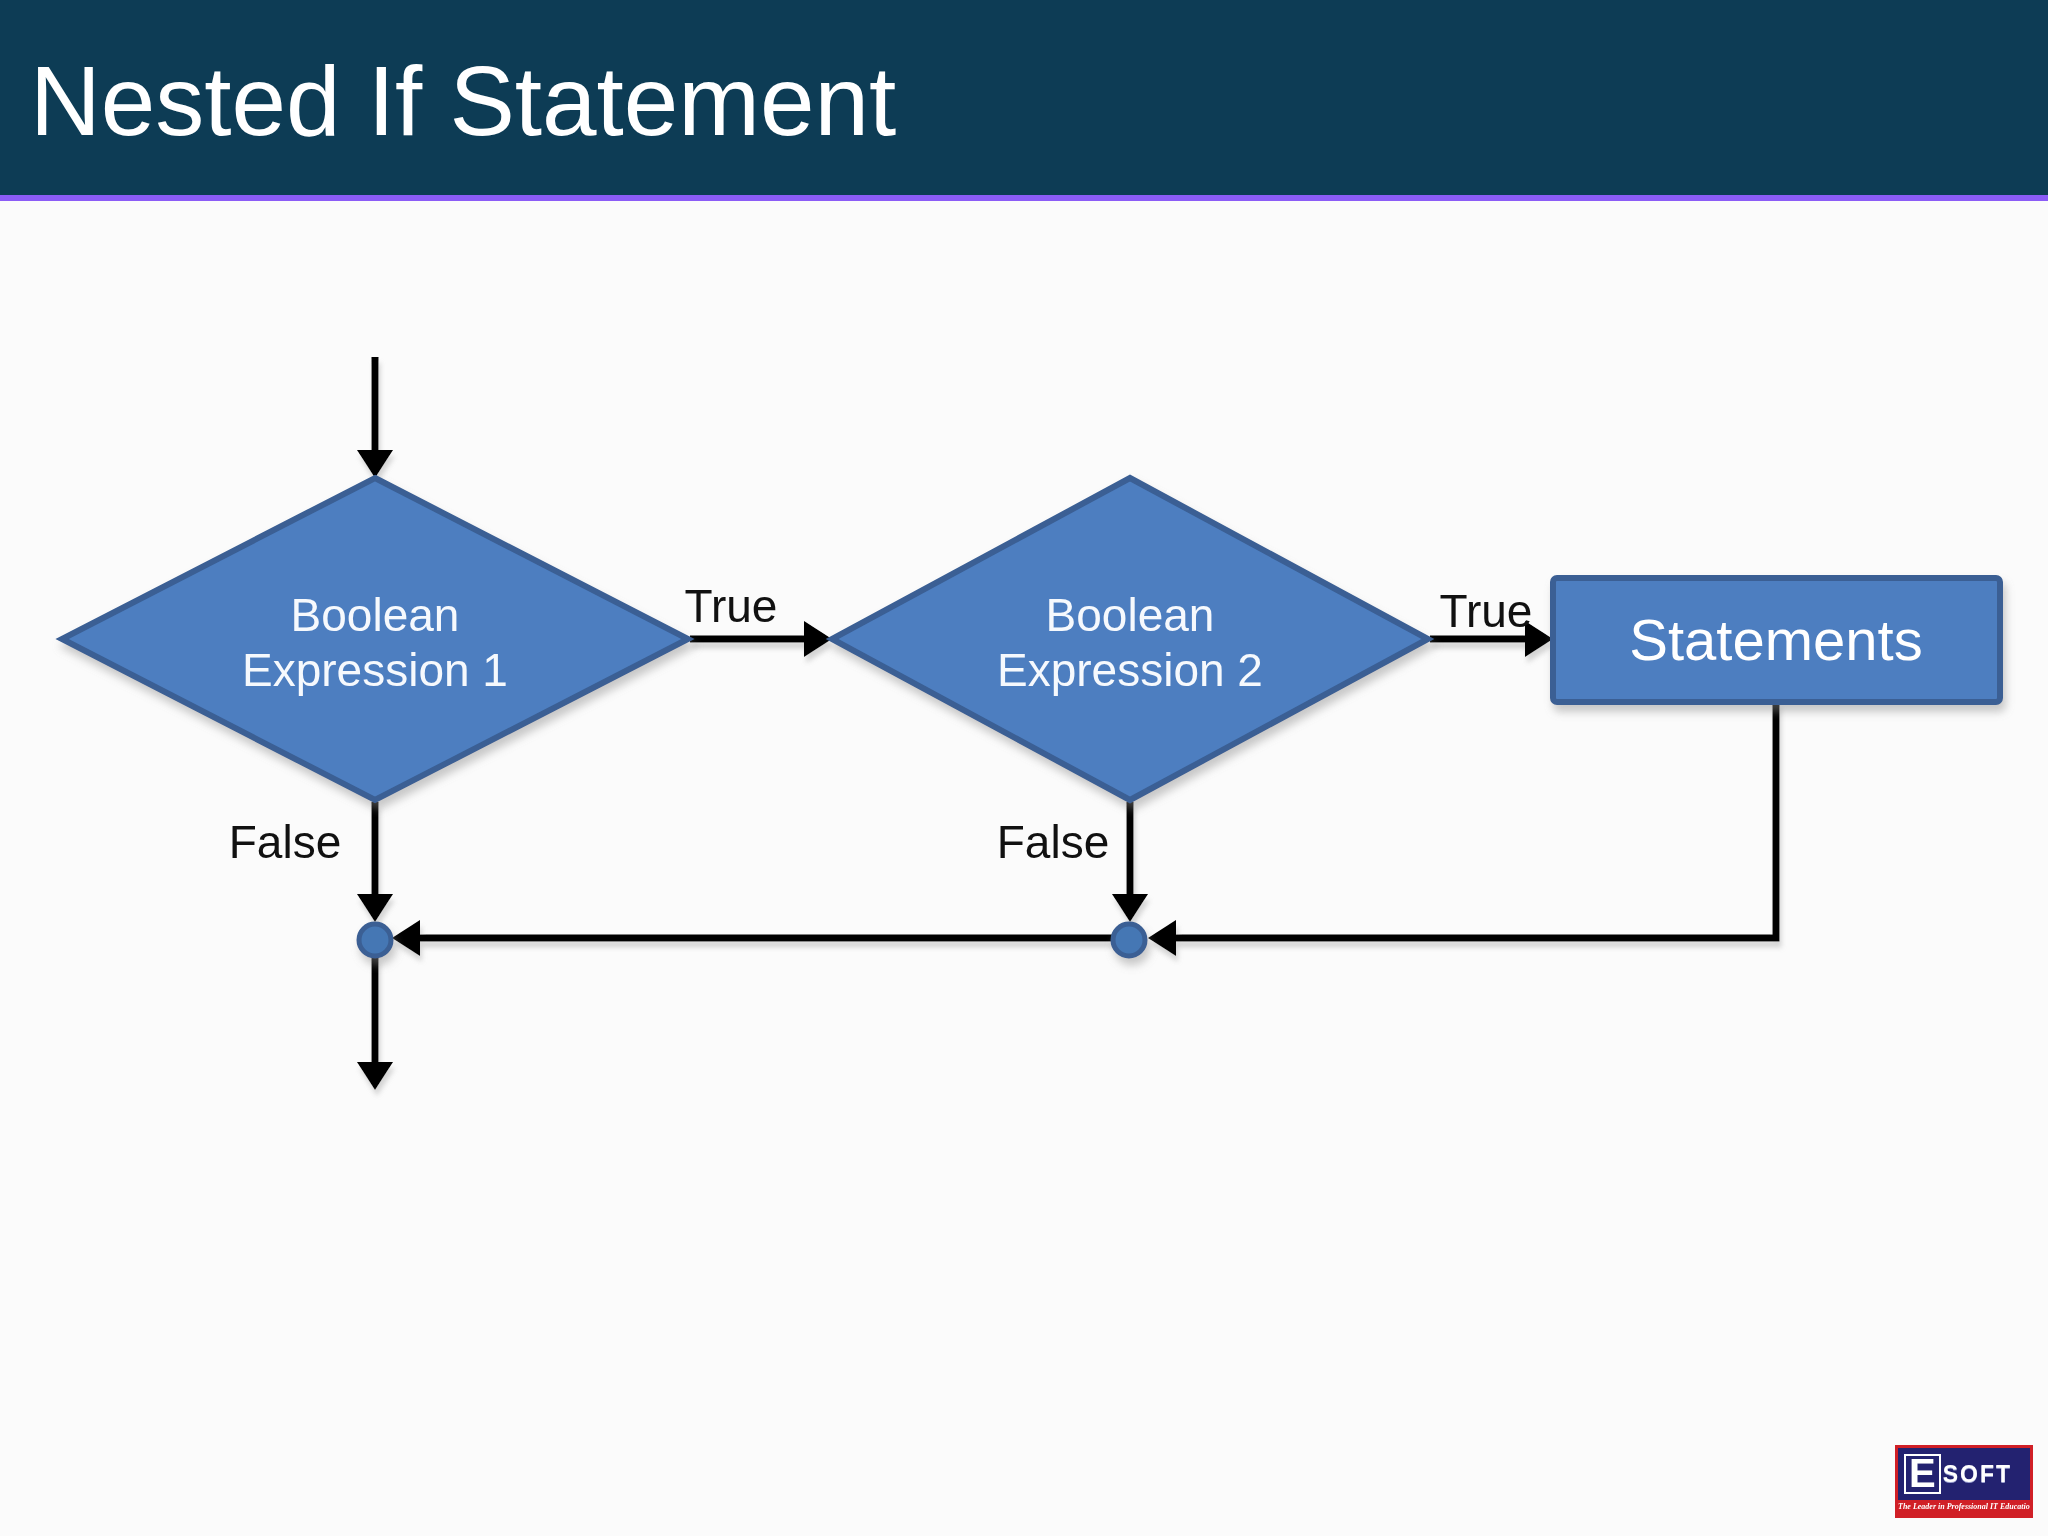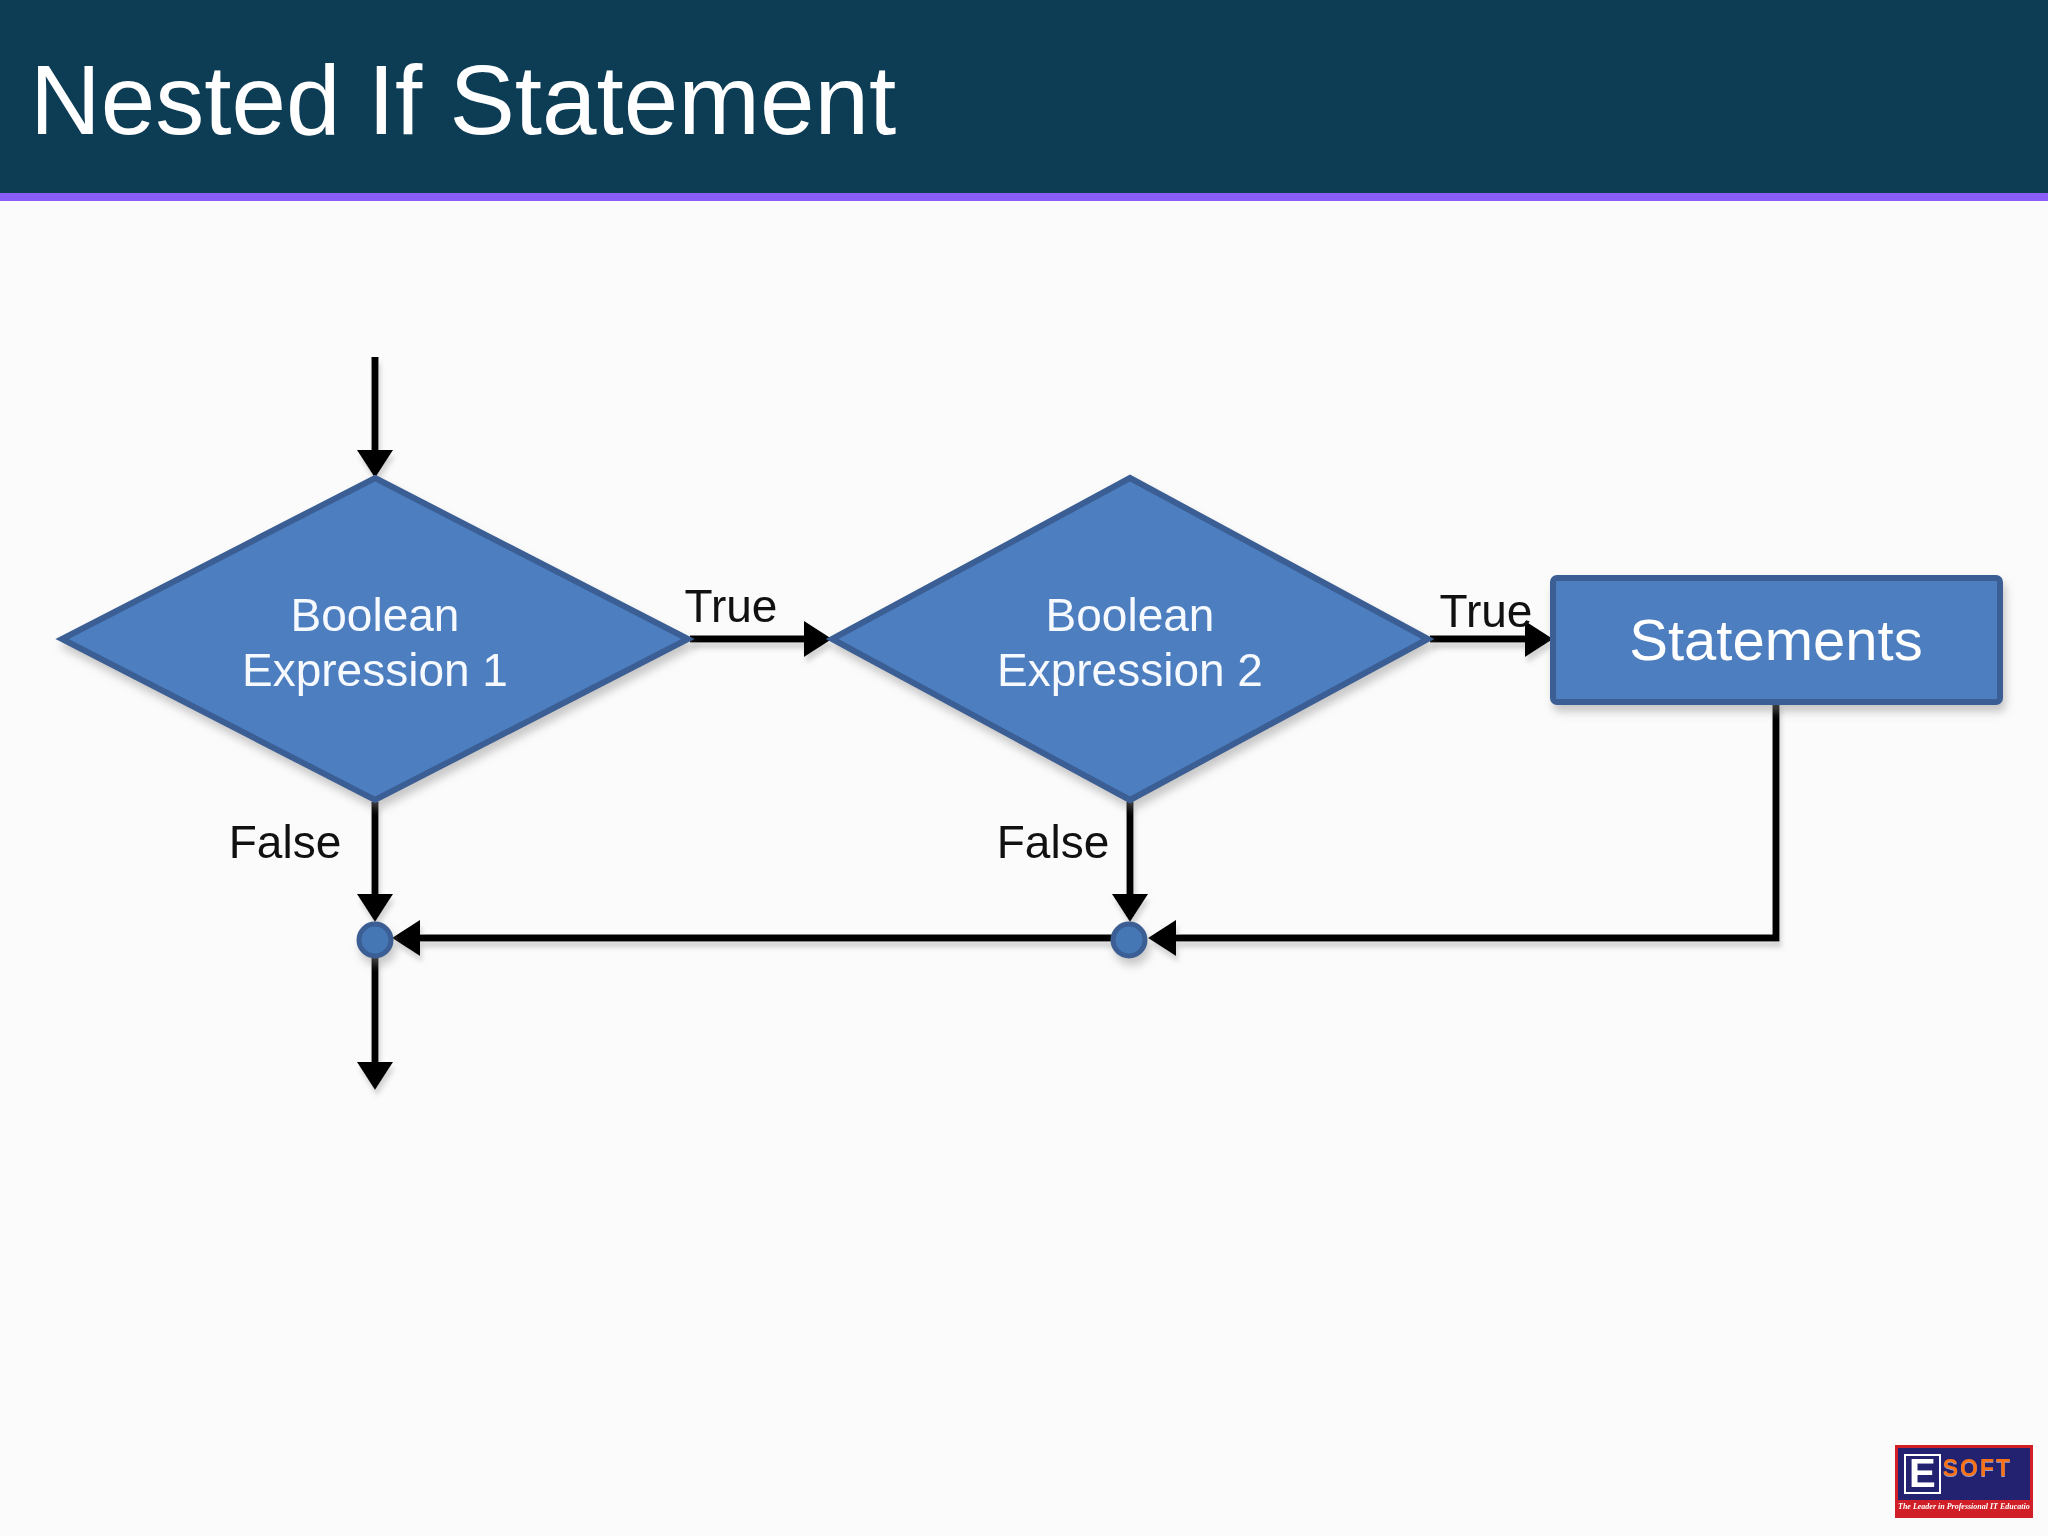--- a/index.html
+++ b/index.html
@@ -13,7 +13,7 @@
   .header-bar{
     position:absolute;left:0;top:0;width:2048px;height:201px;
     background:#0d3c55;
-    border-bottom:8px solid #8b5cf6;
+    border-bottom:6px solid #8b5cf6;
     display:flex;align-items:center;
     box-sizing:border-box;
   }

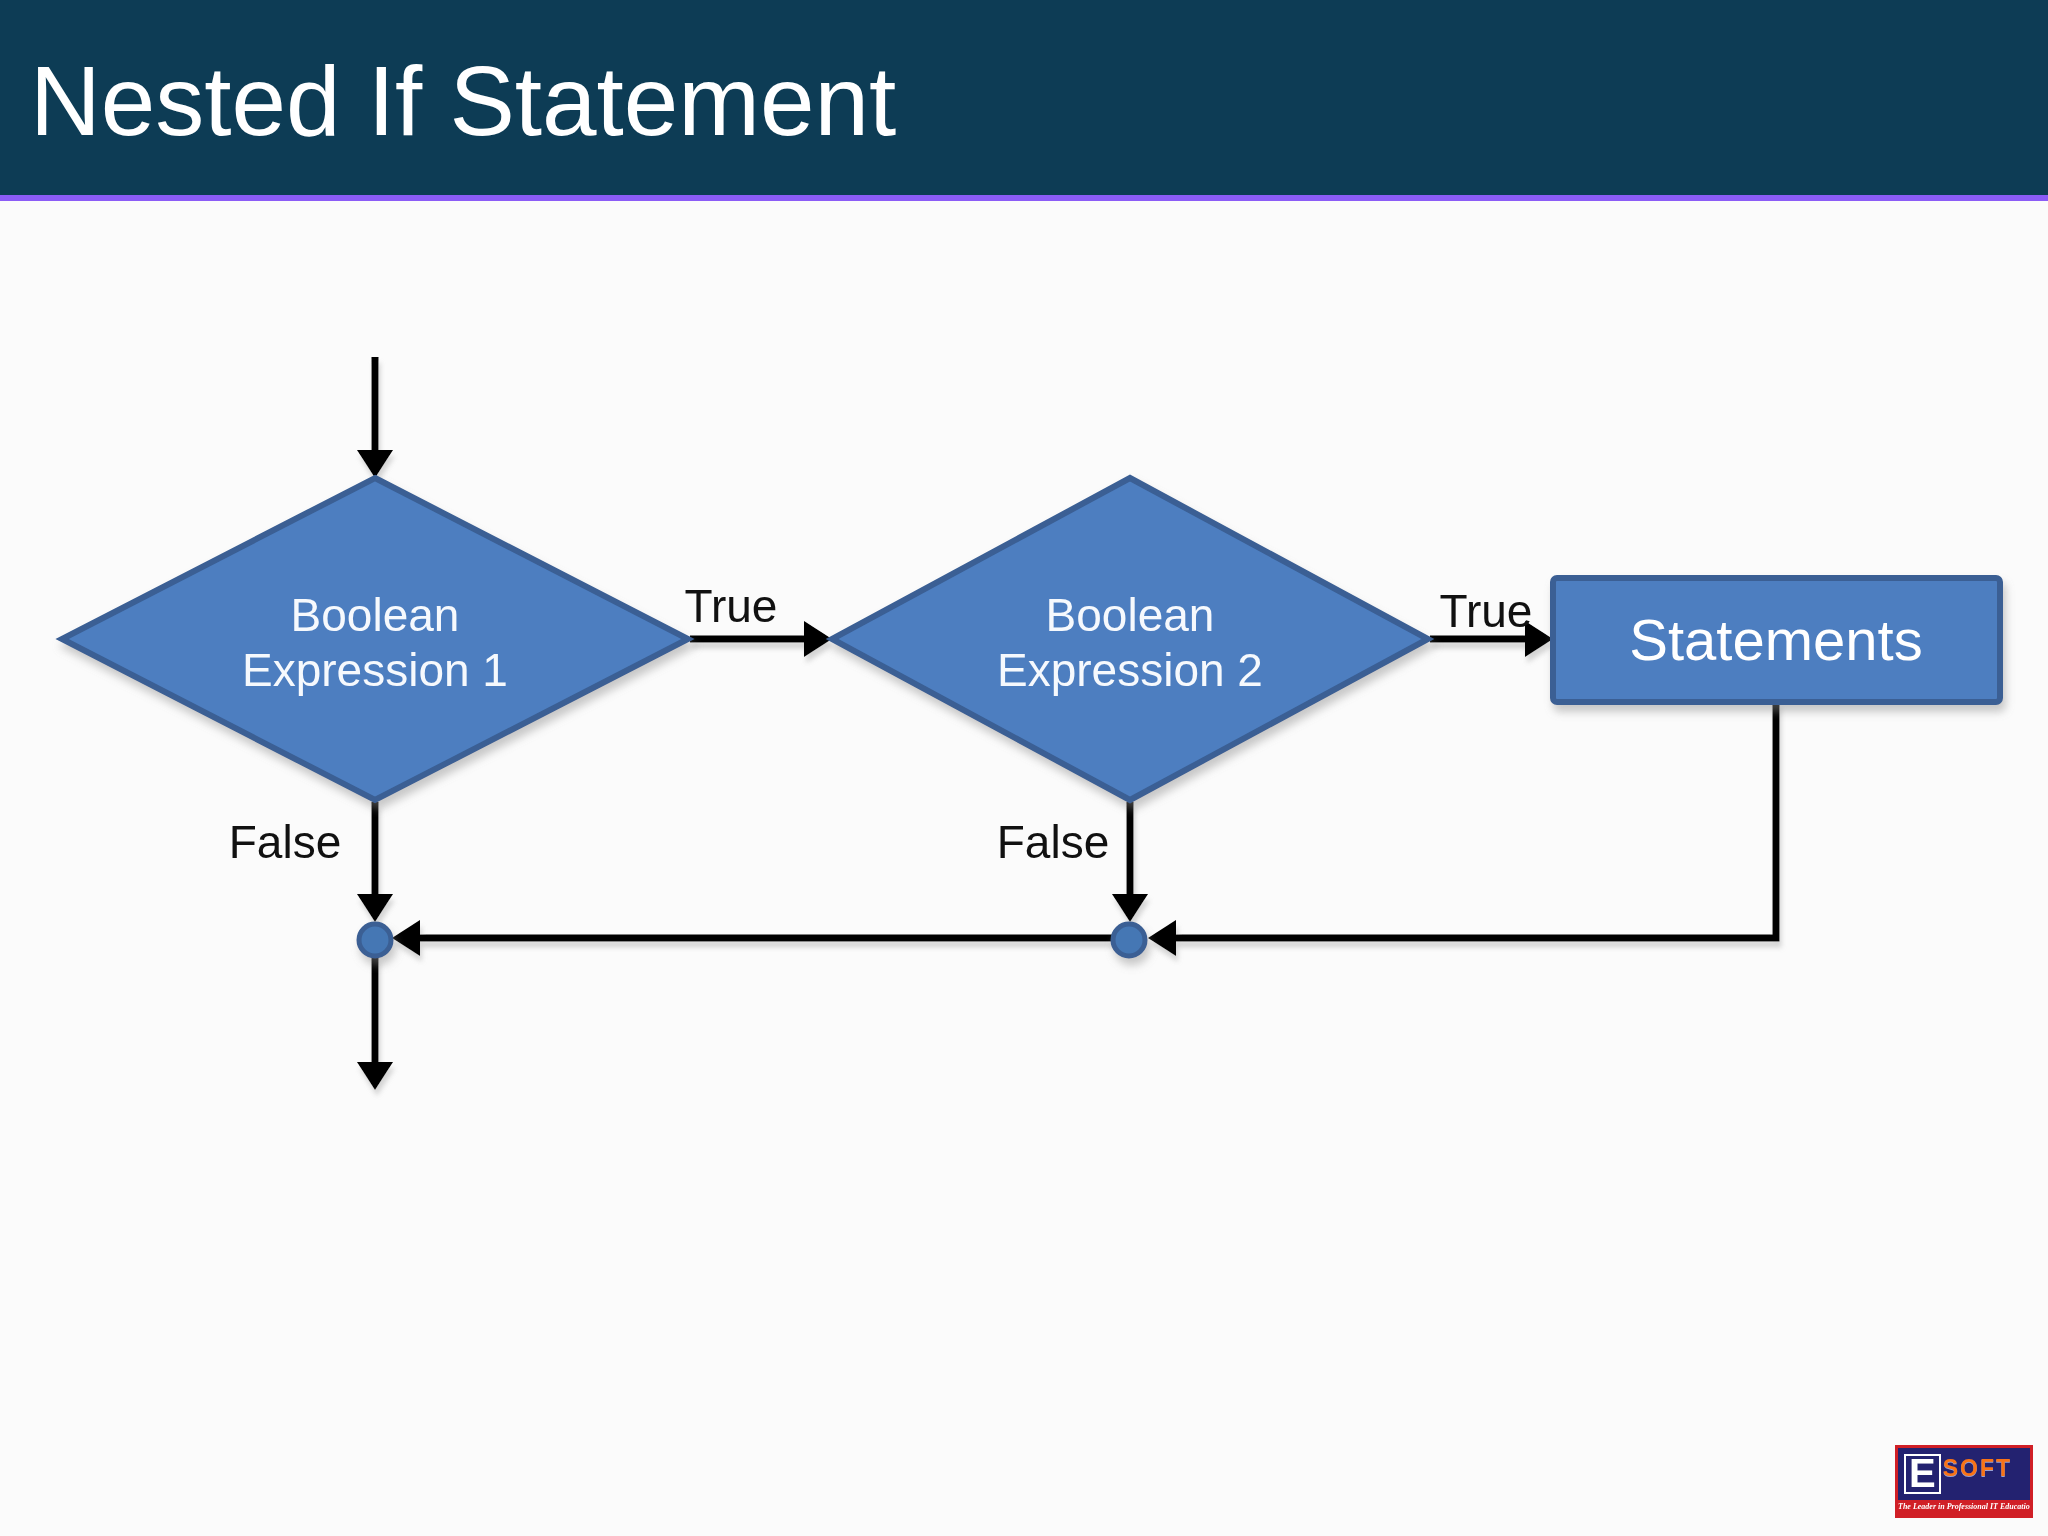--- a/index.html
+++ b/index.html
@@ -45,8 +45,8 @@
     border:2px solid #ffffff;padding:0 3px 2px 3px;
   }
   .logo-name{
-    color:#f97316;font-weight:bold;font-size:23px;letter-spacing:2px;
-    align-self:flex-end;margin:0 0 18px 2px;
+    color:#ffffff;font-weight:bold;font-size:23px;letter-spacing:2px;
+    align-self:flex-end;margin:0 0 12px 2px;
     text-shadow:0 1px 0 #9aa0d0;
   }
   .logo-tagline{

